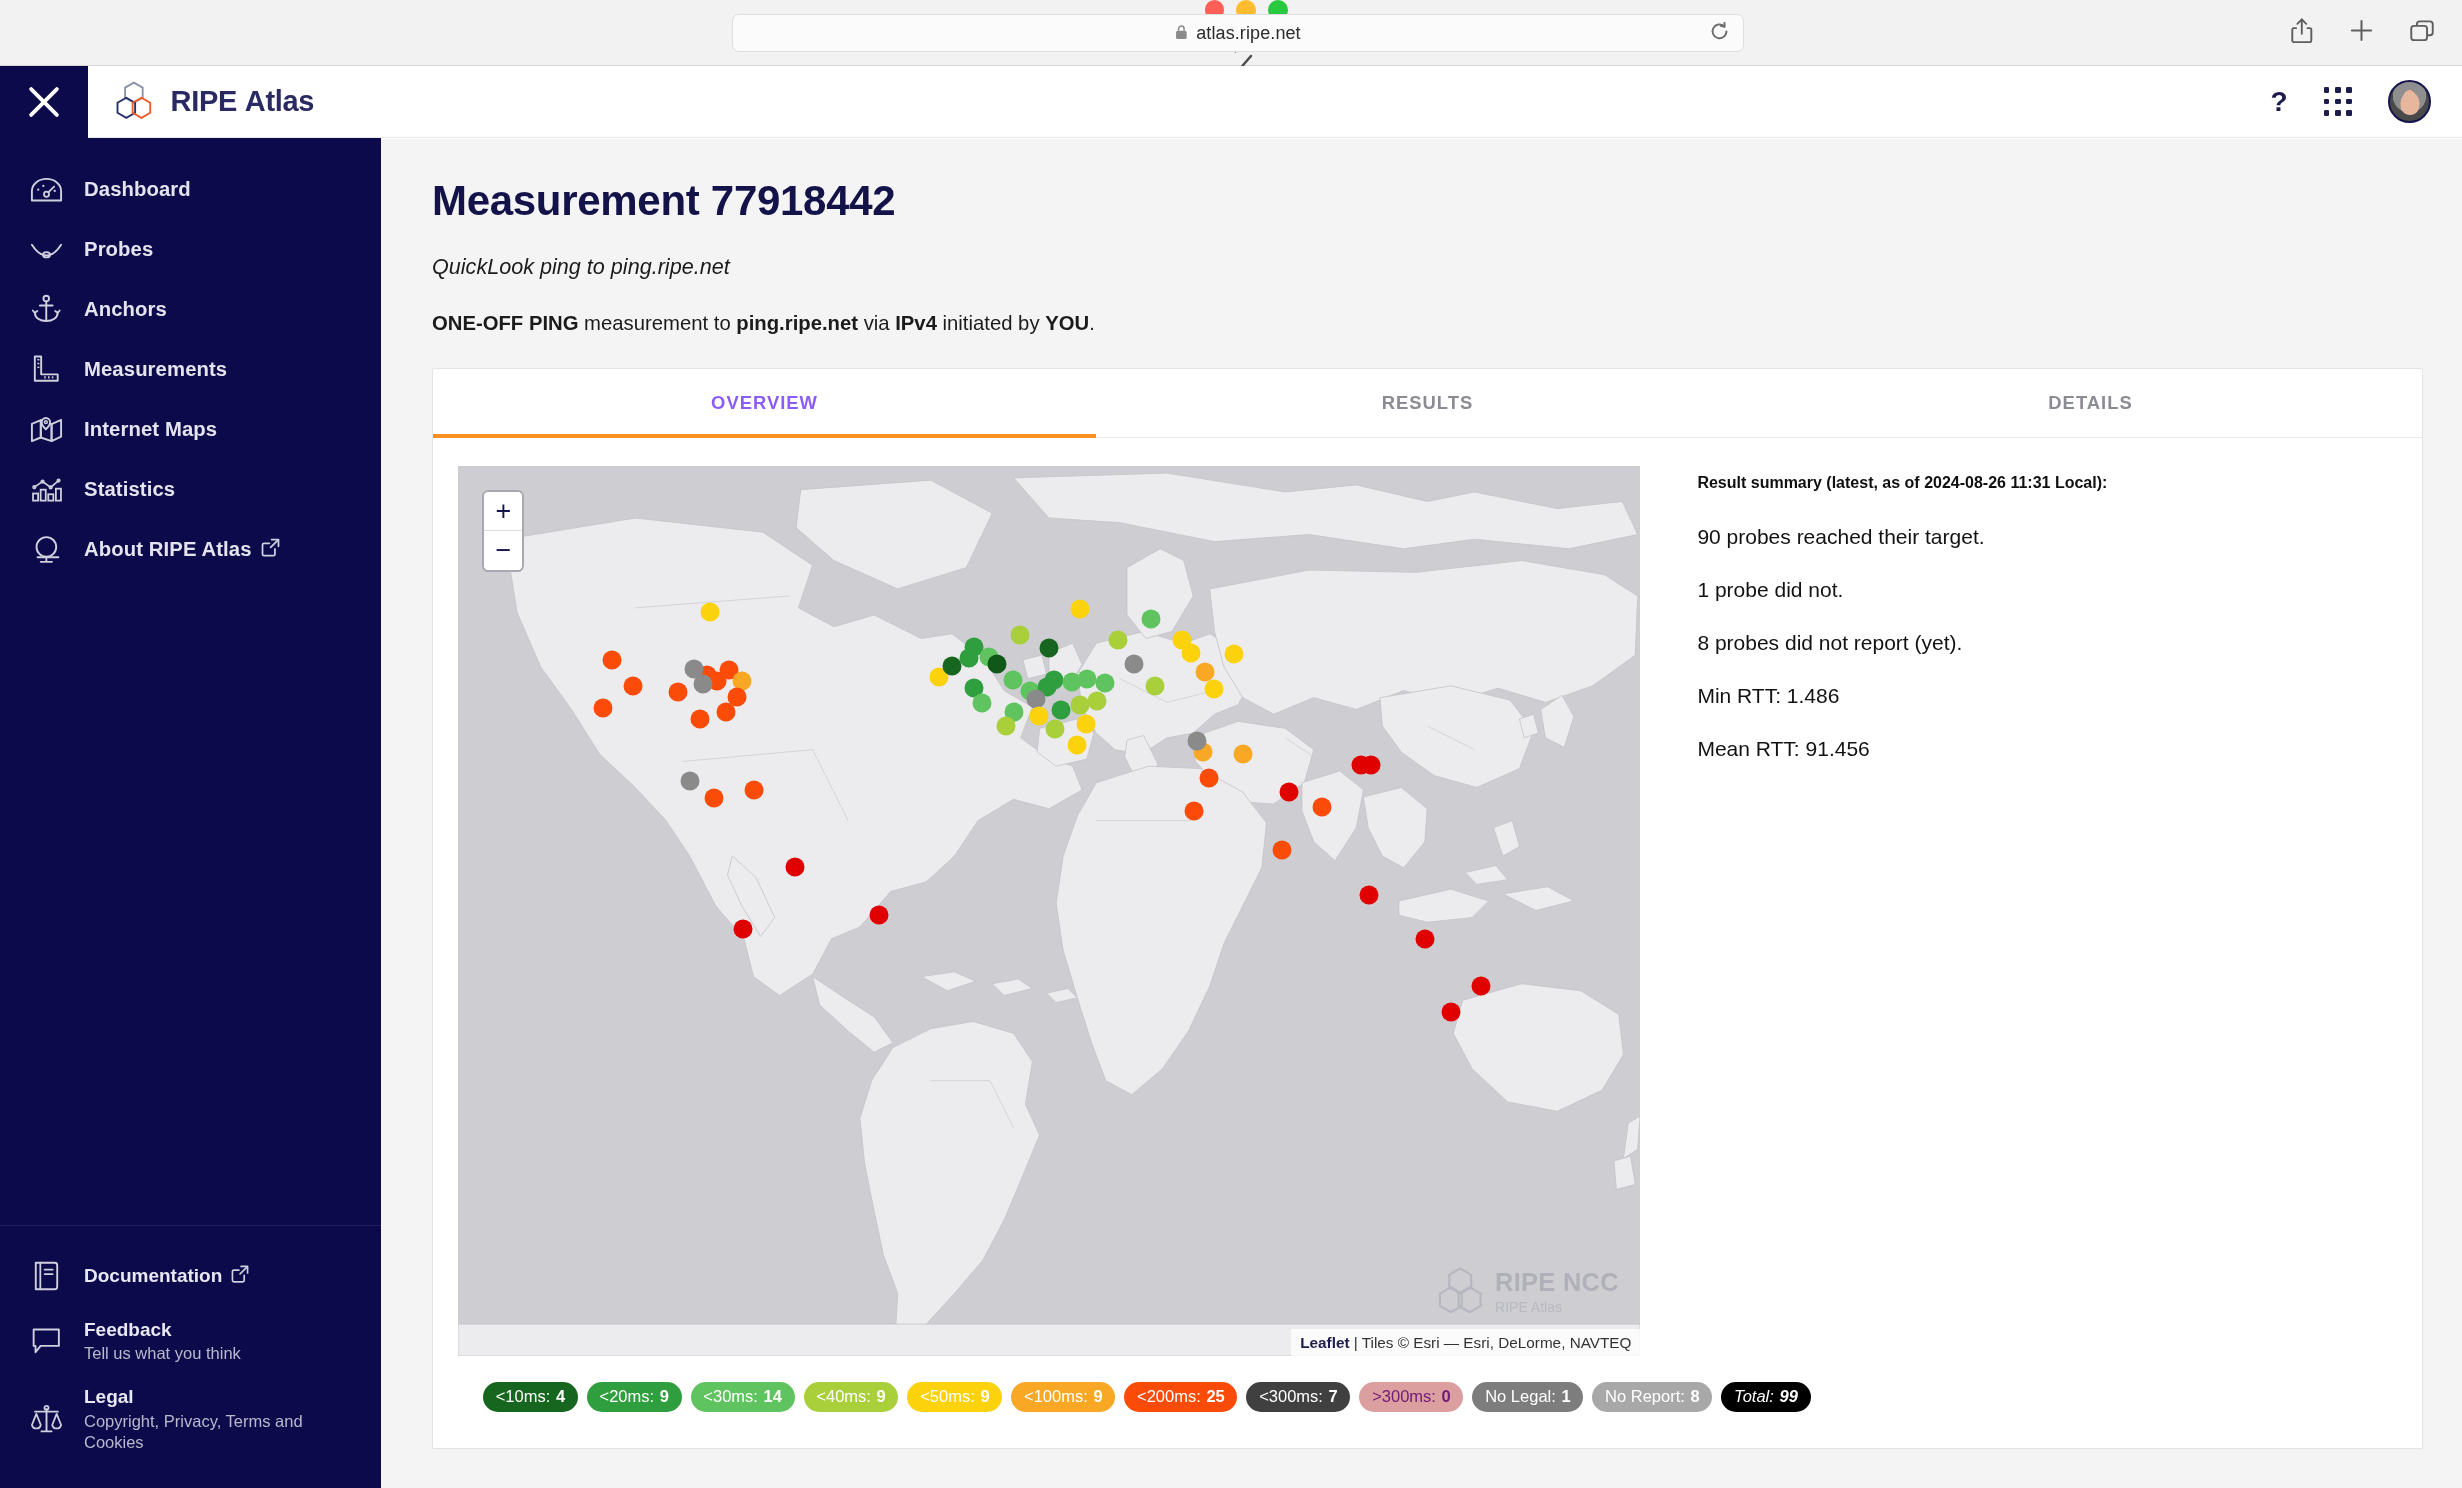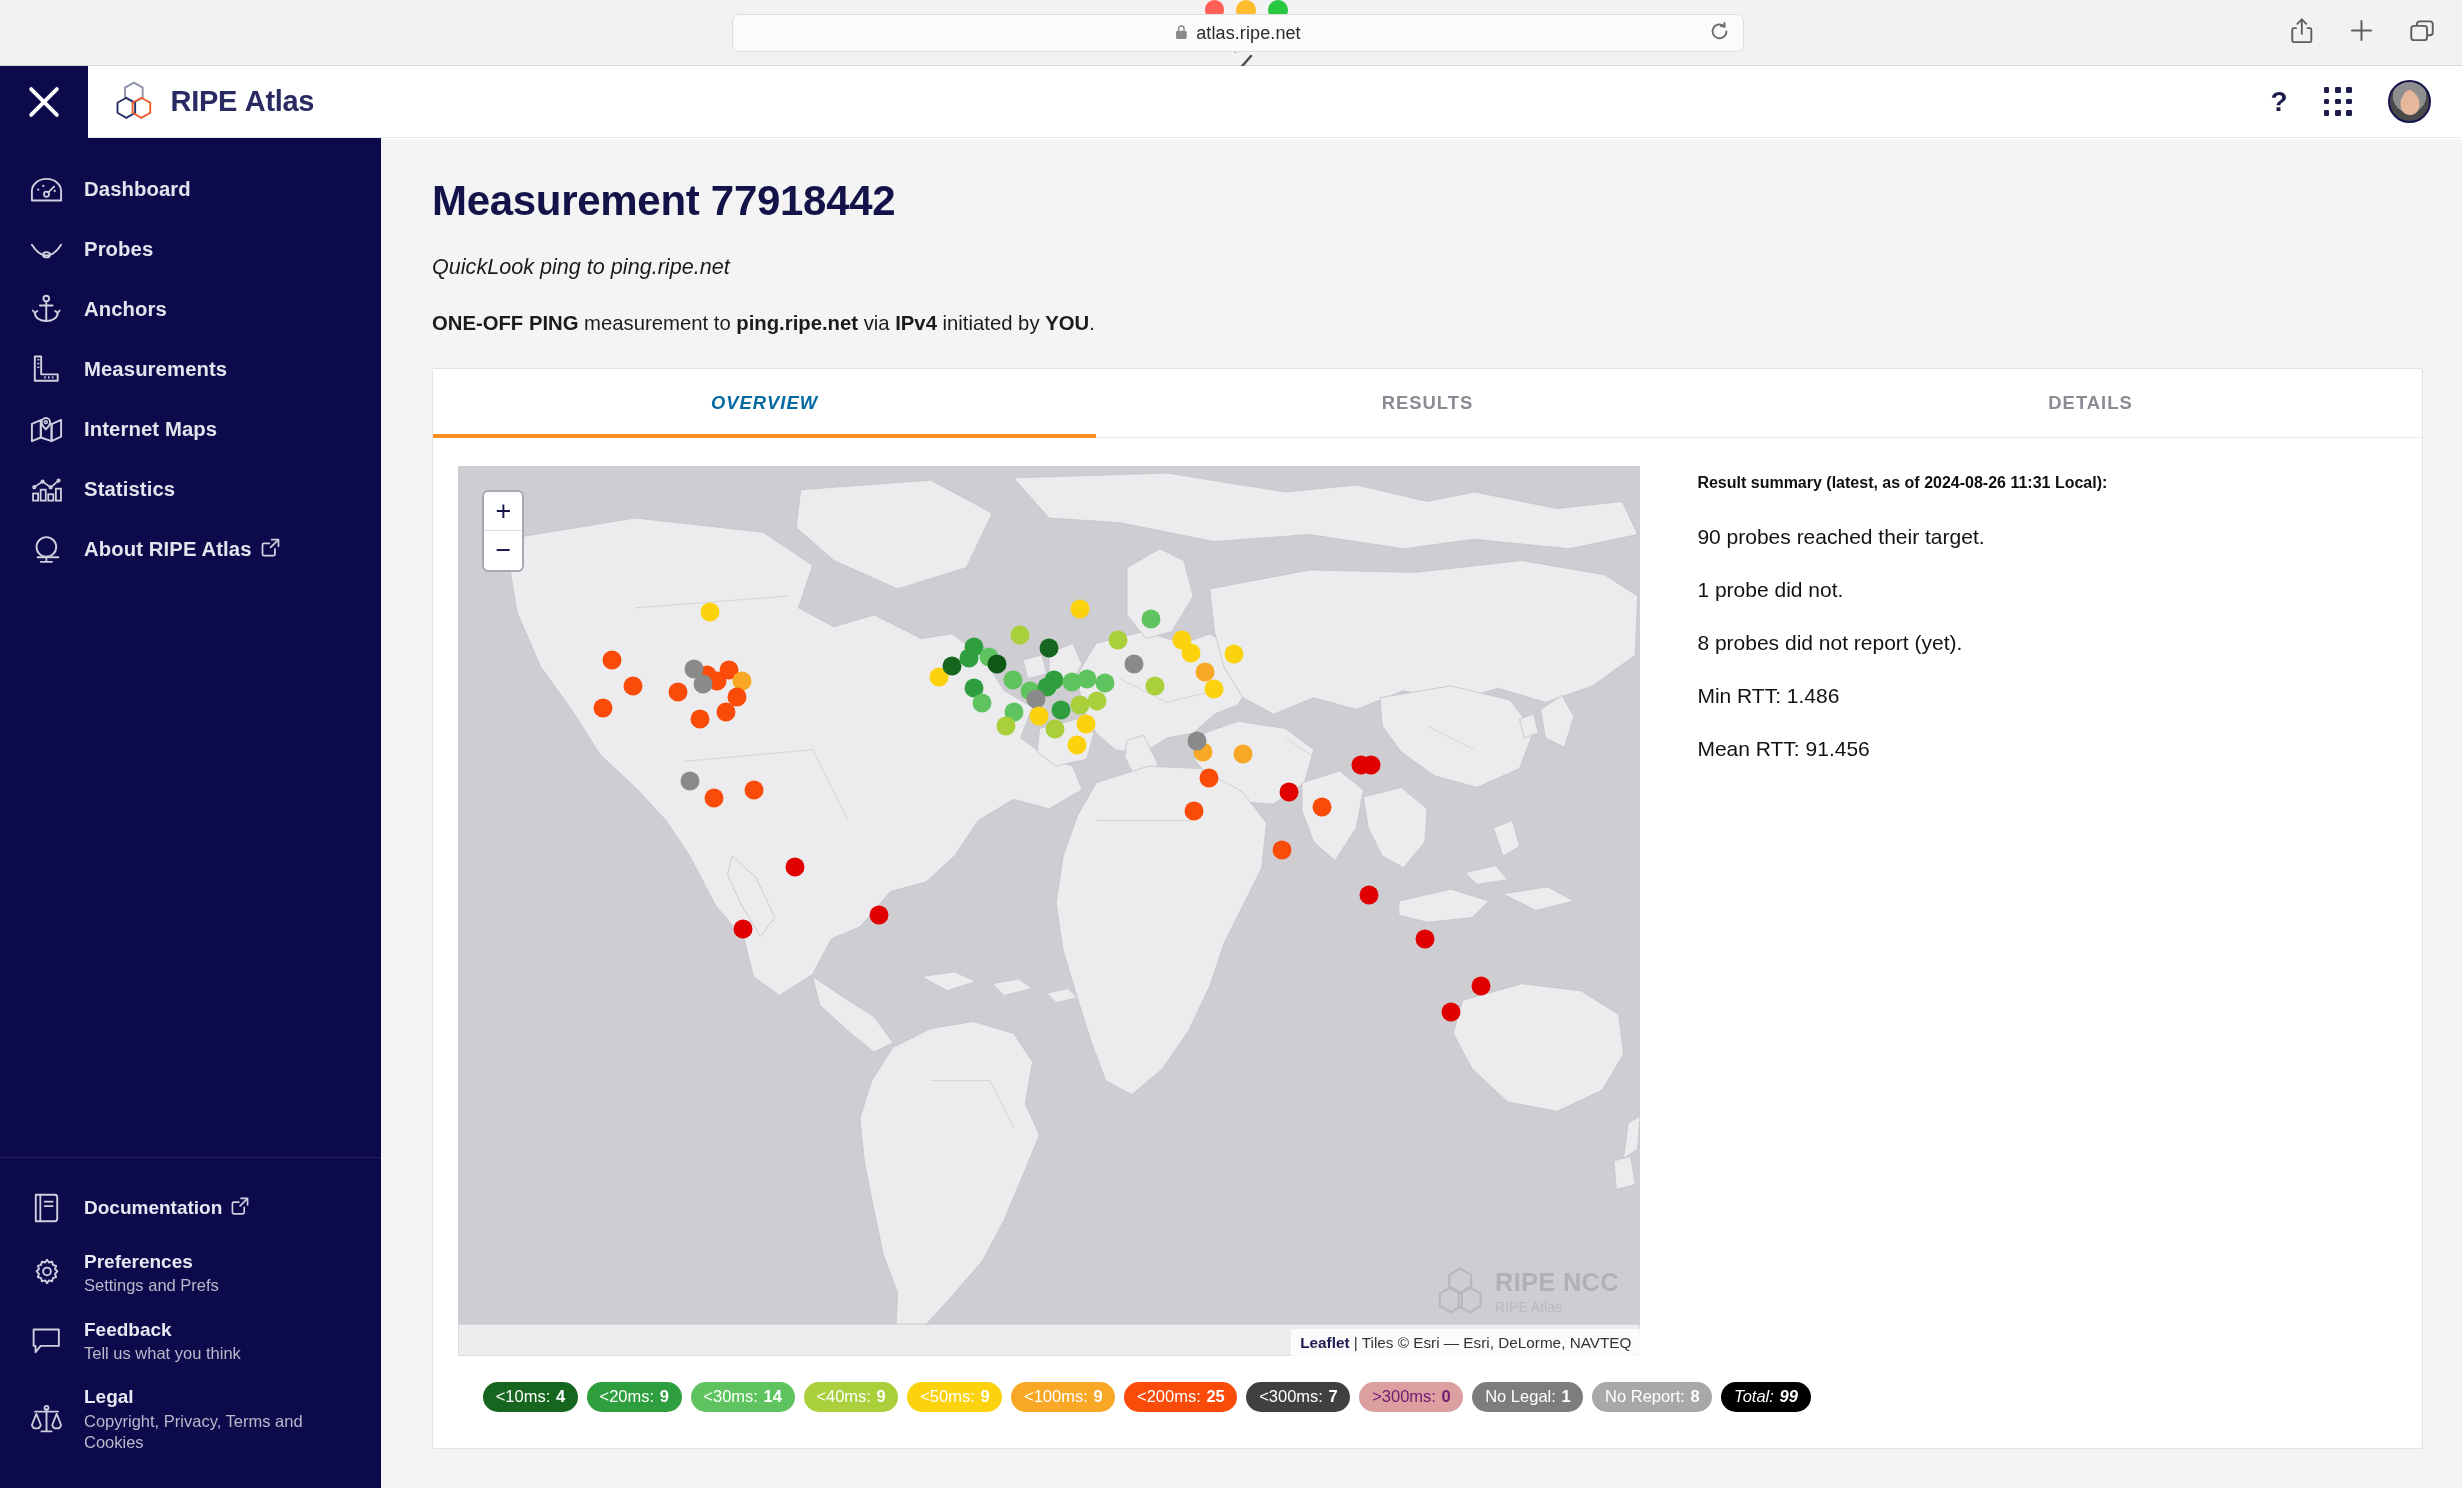--- a/index.html
+++ b/index.html
@@ -172,7 +172,7 @@
     font-size: 18.4px; letter-spacing: 1px; font-weight: 600;
     color: #8b8b94; cursor: pointer; position: relative;
   }
-  .tab.active { color: #0369a1; font-style: italic; }
+  .tab.active { color: #8b5cf6; }
   .tab.active::after {
     content: ""; position: absolute; left: 0; right: 0; bottom: -1.3px;
     height: 4.4px; background: #f7901e;

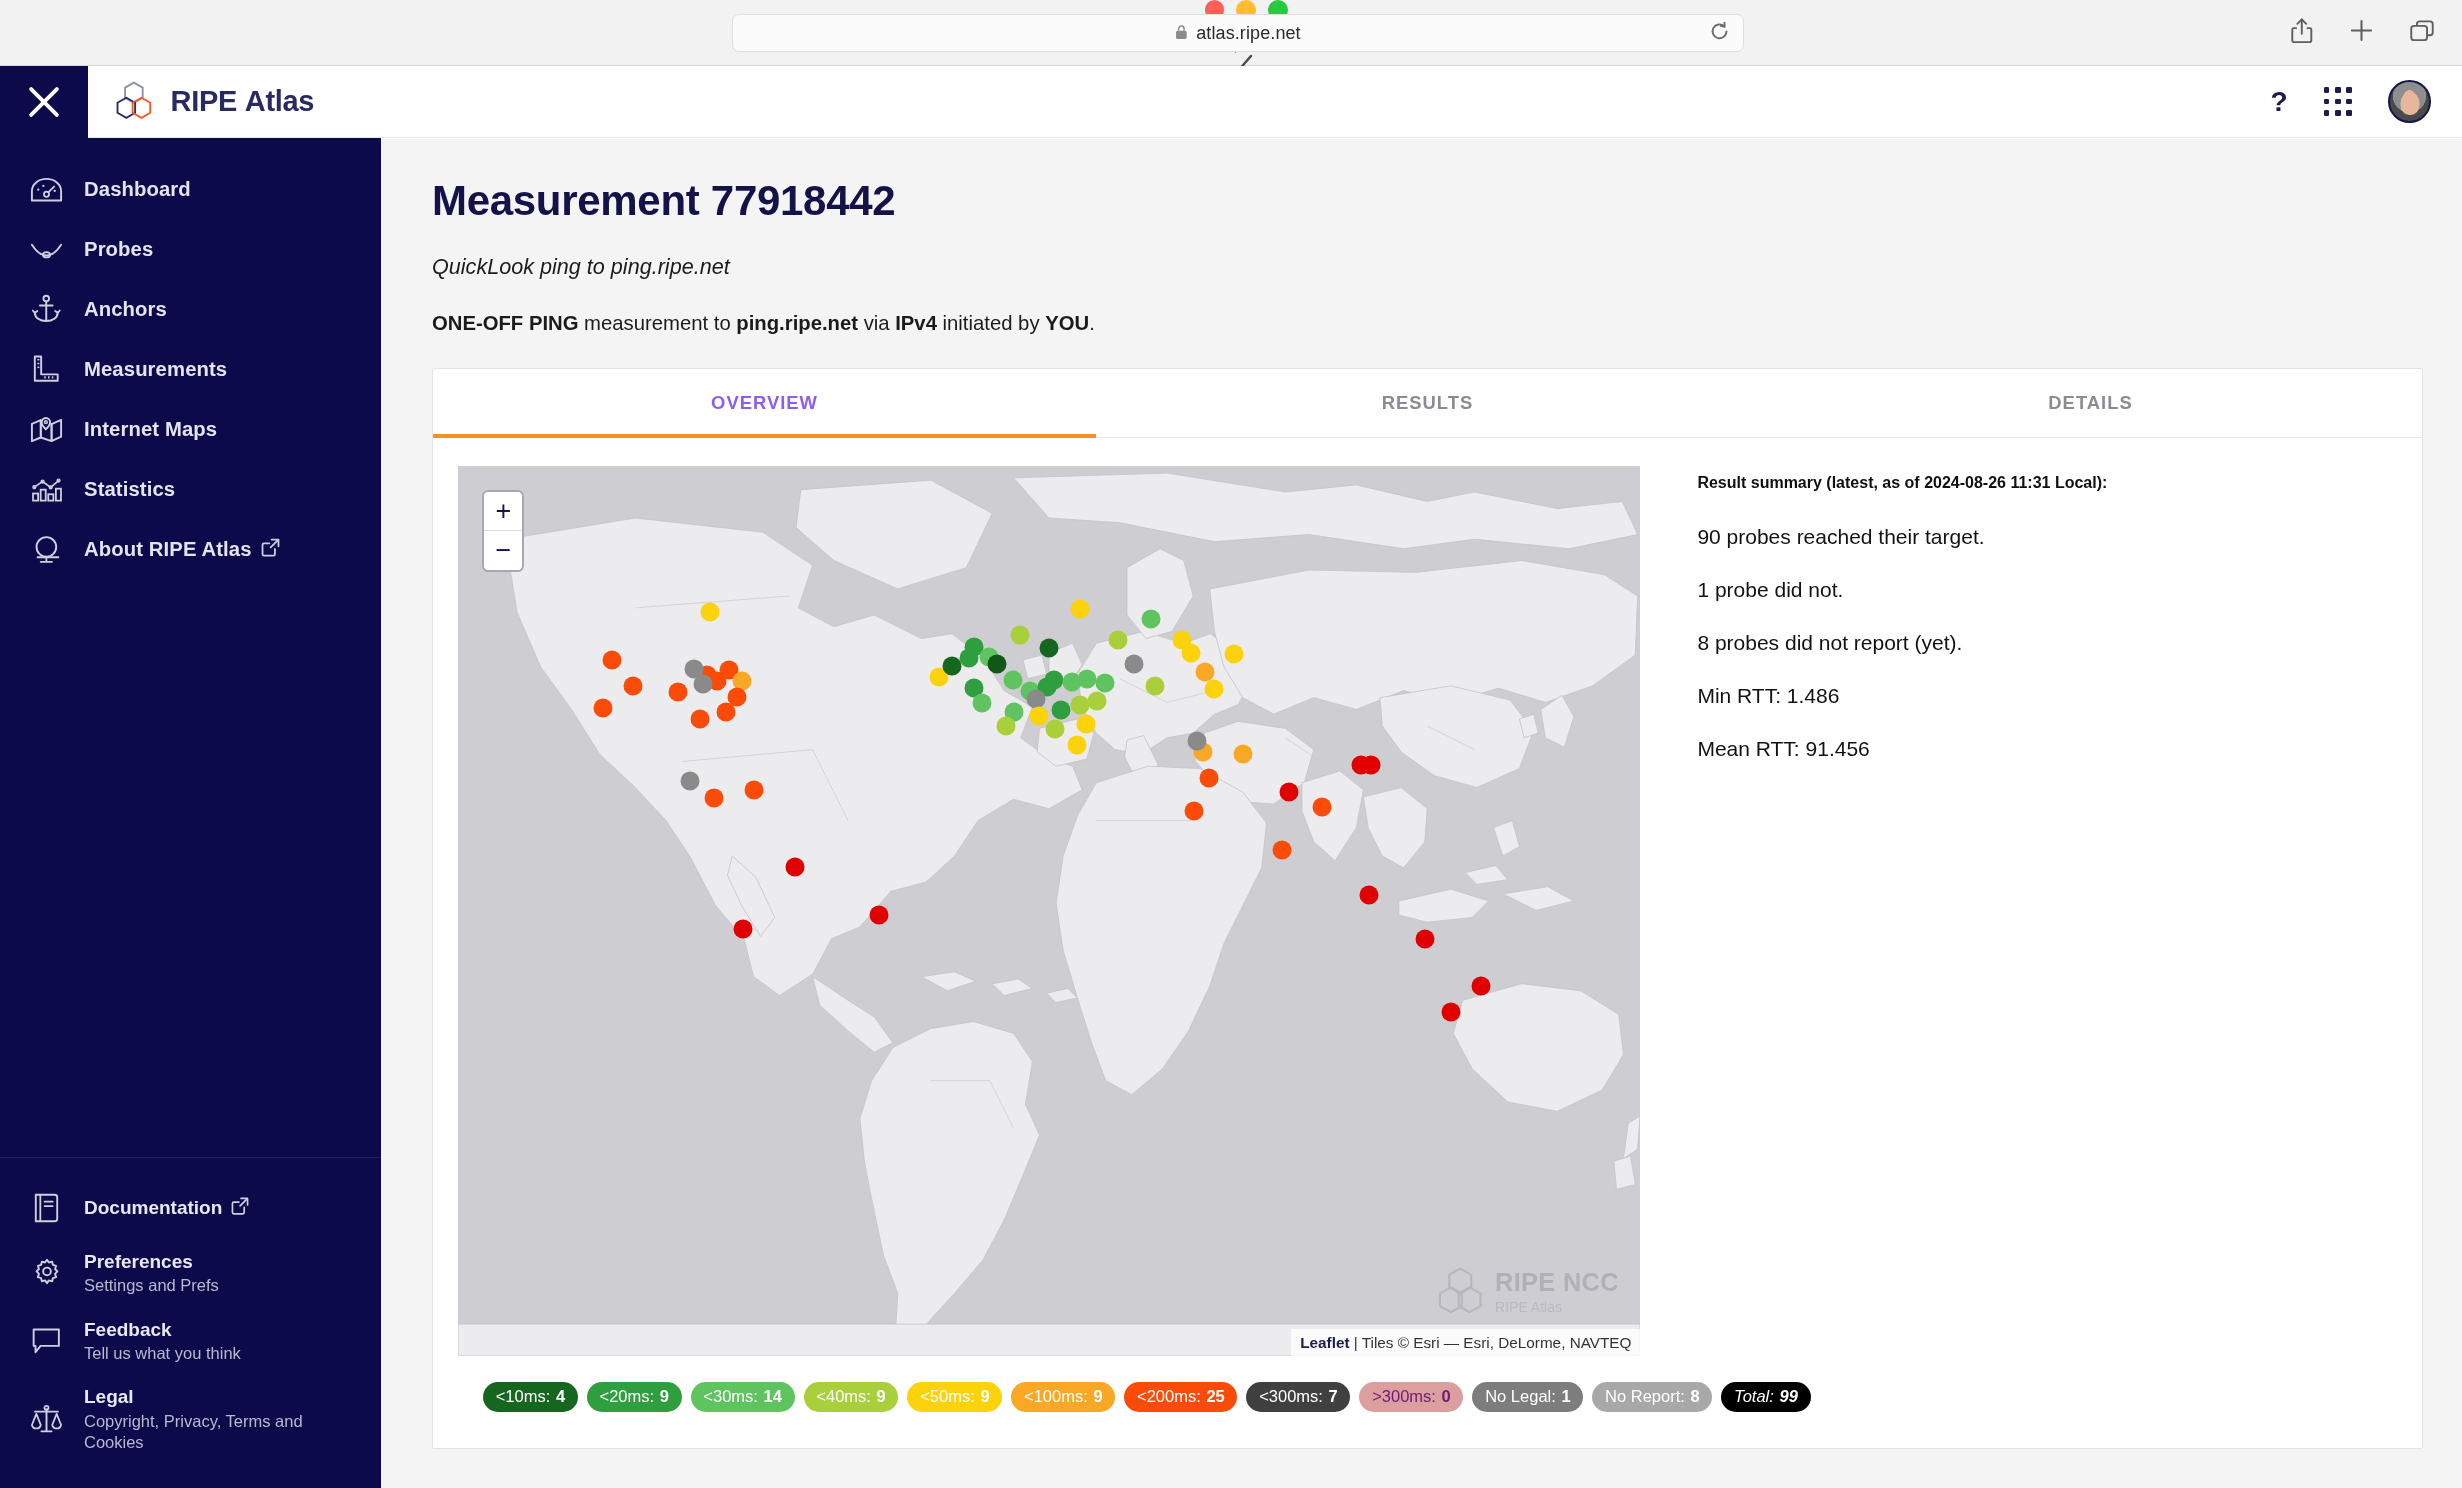--- a/index.html
+++ b/index.html
@@ -466,18 +466,6 @@
       </div>
     </div>
 
-    <div class="b-item">
-      <span class="nav-ico">
-        <svg width="32" height="32" viewBox="0 0 25 25">
-            <path d="M12.5 2.2l1.5 2.1 2.5-.7.6 2.5 2.5.8-.8 2.5 1.8 1.9-1.8 1.9.8 2.5-2.5.8-.6 2.5-2.5-.7-1.5 2.1-1.5-2.1-2.5.7-.6-2.5-2.5-.8.8-2.5-1.8-1.9 1.8-1.9-.8-2.5 2.5-.8.6-2.5 2.5.7z" fill="none" stroke="#cfd0de" stroke-width="1.5" stroke-linejoin="round"></path>
-            <circle cx="12.5" cy="11.3" r="3" fill="none" stroke="#cfd0de" stroke-width="1.5"></circle>
-          </svg>
-      </span>
-      <div class="b-text">
-        <span class="b-title">Preferences</span>
-        <span class="b-sub">Settings and Prefs</span>
-      </div>
-    </div>
 
     <div class="b-item">
       <span class="nav-ico">

